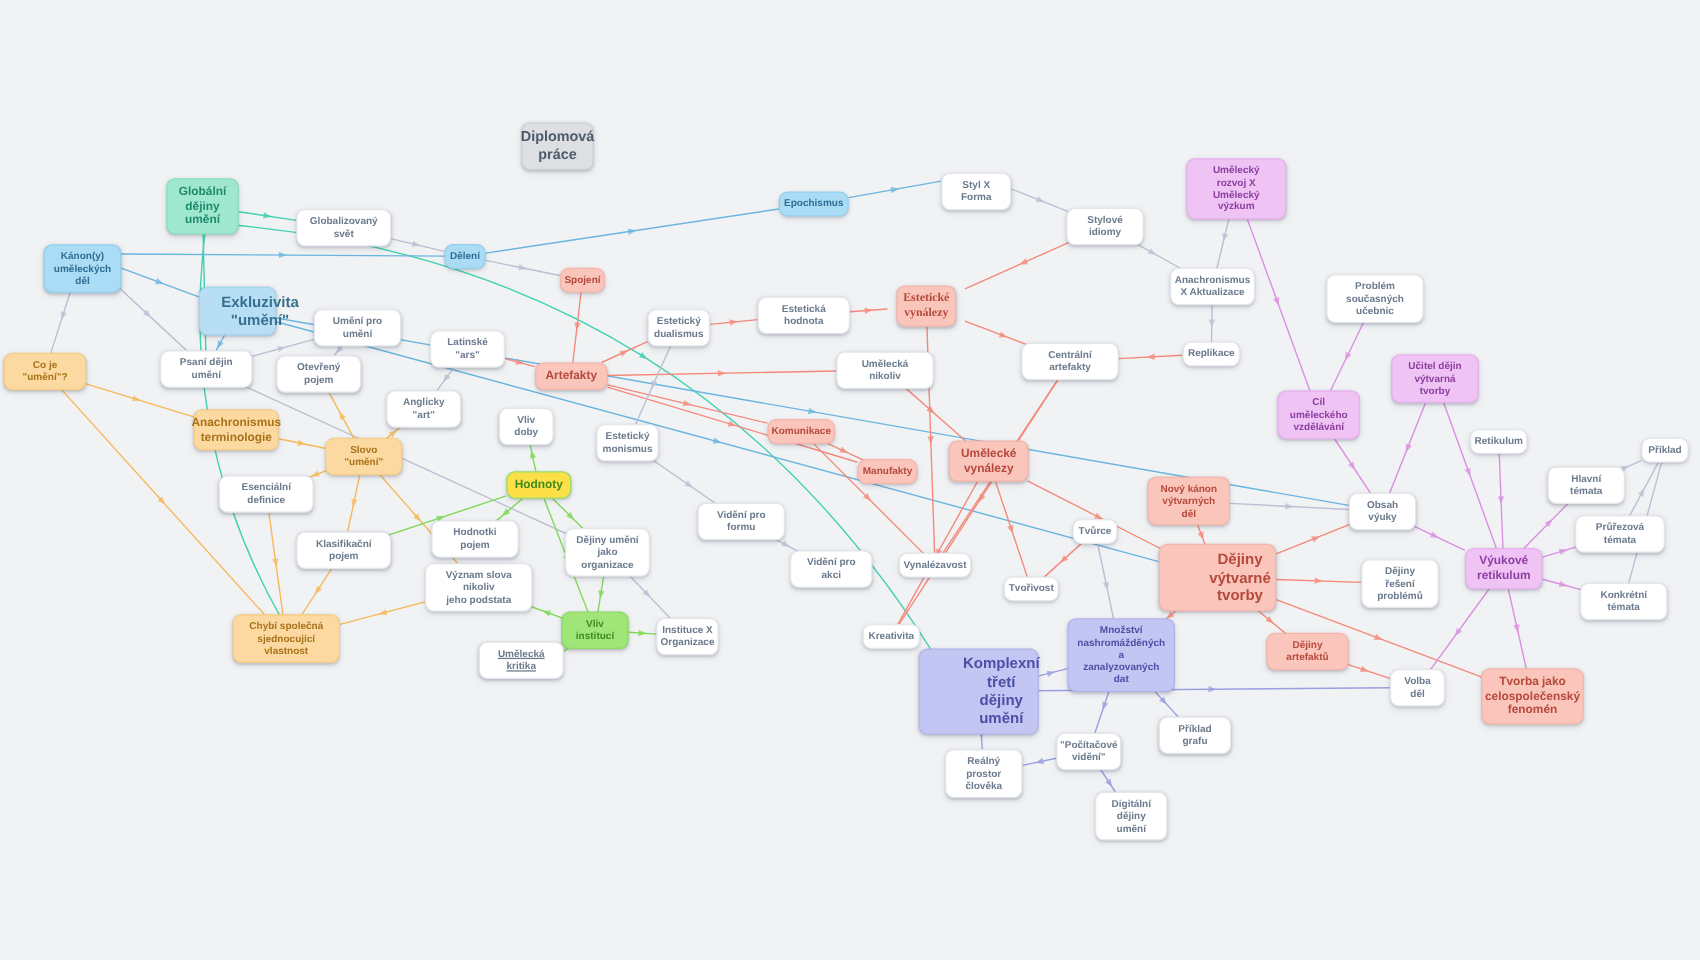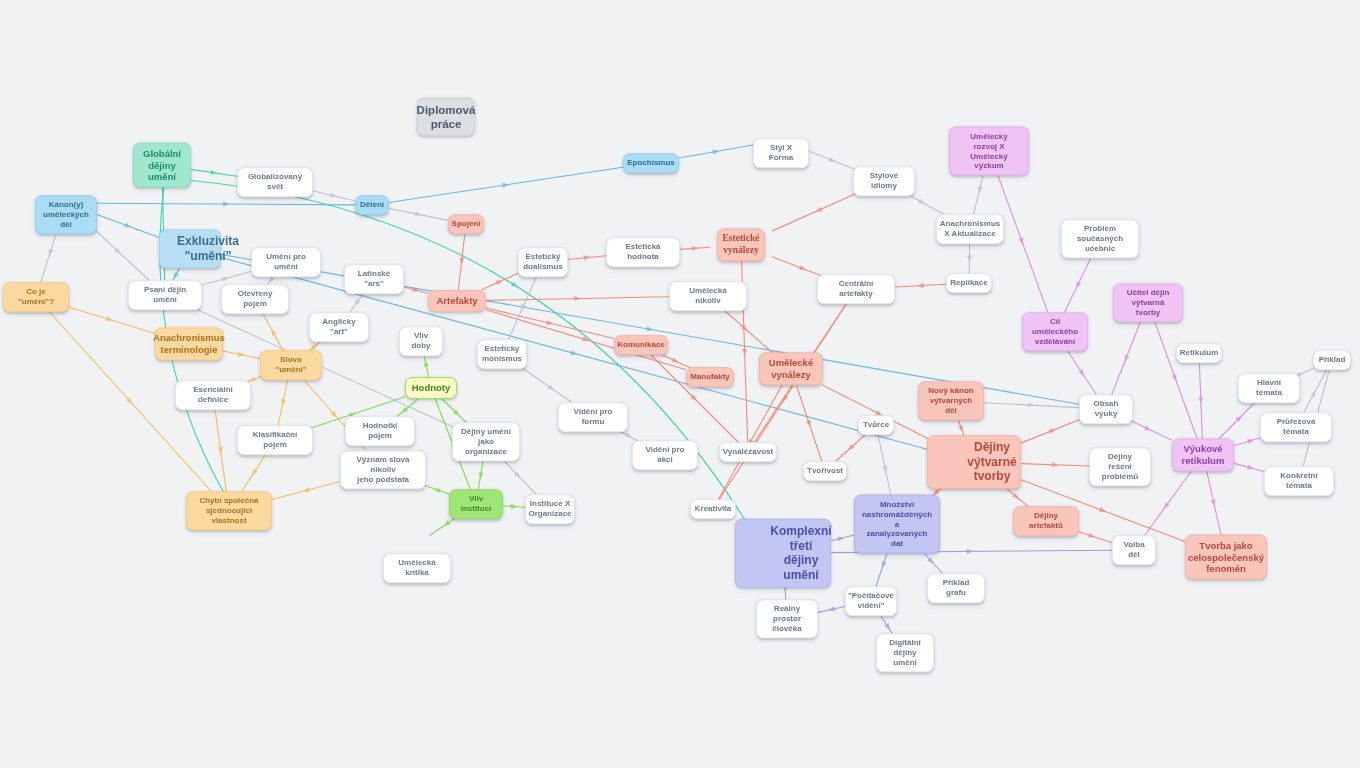--- a/index.html
+++ b/index.html
@@ -36,7 +36,7 @@
   .c-blue   {background:#aadcf5;color:#2e6d93;border:1px solid #93d0ef;}
   .c-bluesoft{background:#b8def5;color:#36718f;border:1px solid #a2d3ef;}
   .c-red    {background:#fac5bb;color:#b5493c;border:1px solid #f6b5a9;}
-  .c-green  {background:#fef9c3;color:#3e8a1d;border:1px solid #95de65;}
+  .c-green  {background:#fde047;color:#3e8a1d;border:1px solid #95de65;}
   .c-greenm {background:#9fe577;color:#3f8c20;border:1px solid #8edc60;}
   .c-teal   {background:#9fe8cf;color:#1f8a6c;border:1px solid #86dec0;}
   .c-orange {background:#fbd9a0;color:#a8721a;border:1px solid #f8cc83;}

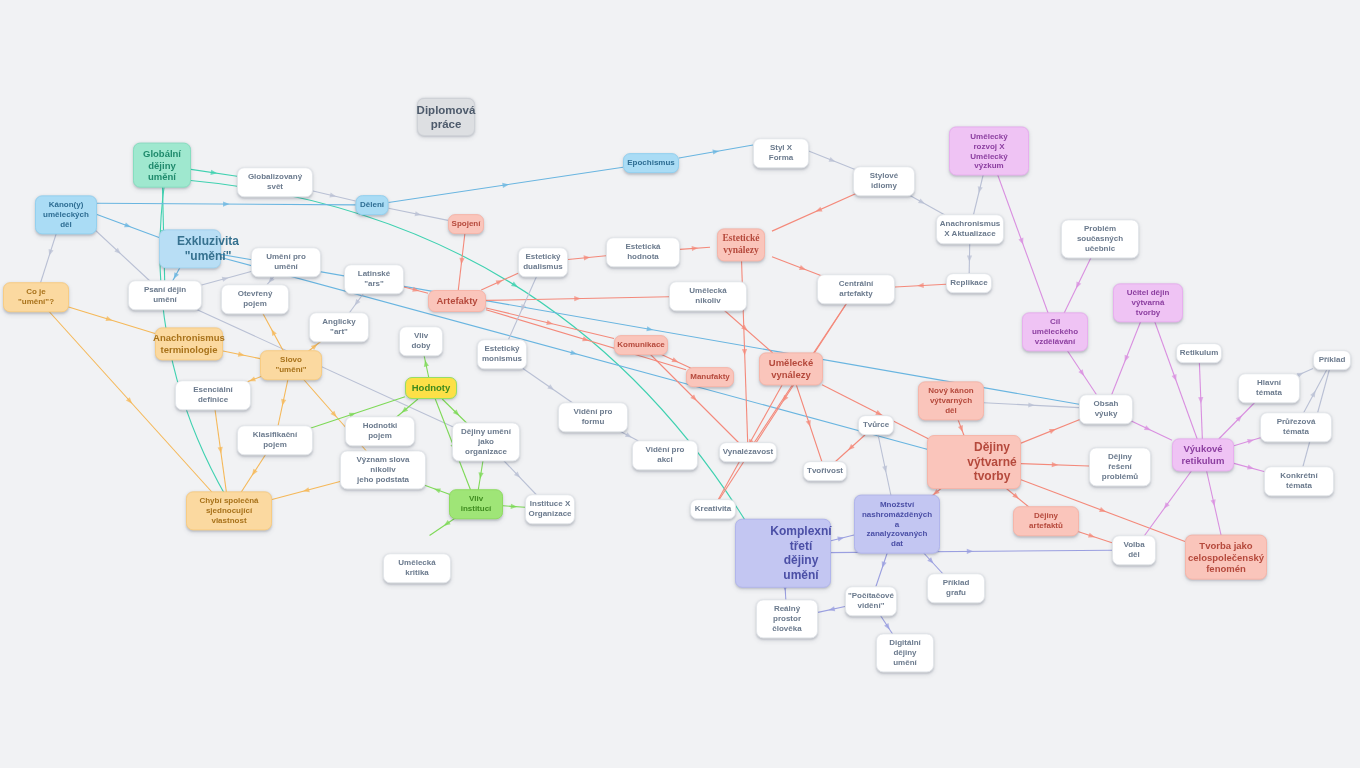--- a/index.html
+++ b/index.html
@@ -319,7 +319,7 @@
       <div class="node c-greenm sz-leaf" style="left: 476px; top: 504px; width: 54px; min-height: 17px;">Vliv institucí</div>
       <div class="node c-white sz-leaf" style="left: 550px; top: 509px; width: 50px; min-height: 28px;">Instituce X
 Organizace</div>
-      <div class="node c-white sz-leaf" style="left: 417px; top: 568px; width: 68px; min-height: 17px;">Umělecká kritika</div>
+      <div class="node c-white sz-leaf" style="left: 417px; top: 528px; width: 68px; min-height: 17px; text-decoration: underline;">Umělecká kritika</div>
       <div class="node c-indigo sz-big" style="left: 783px; top: 553px; width: 96px; min-height: 36px;">Komplexní třetí
 dějiny umění</div>
       <div class="node c-indigo sz-leaf" style="left: 897px; top: 524px; width: 86px; min-height: 38px;">Množství

